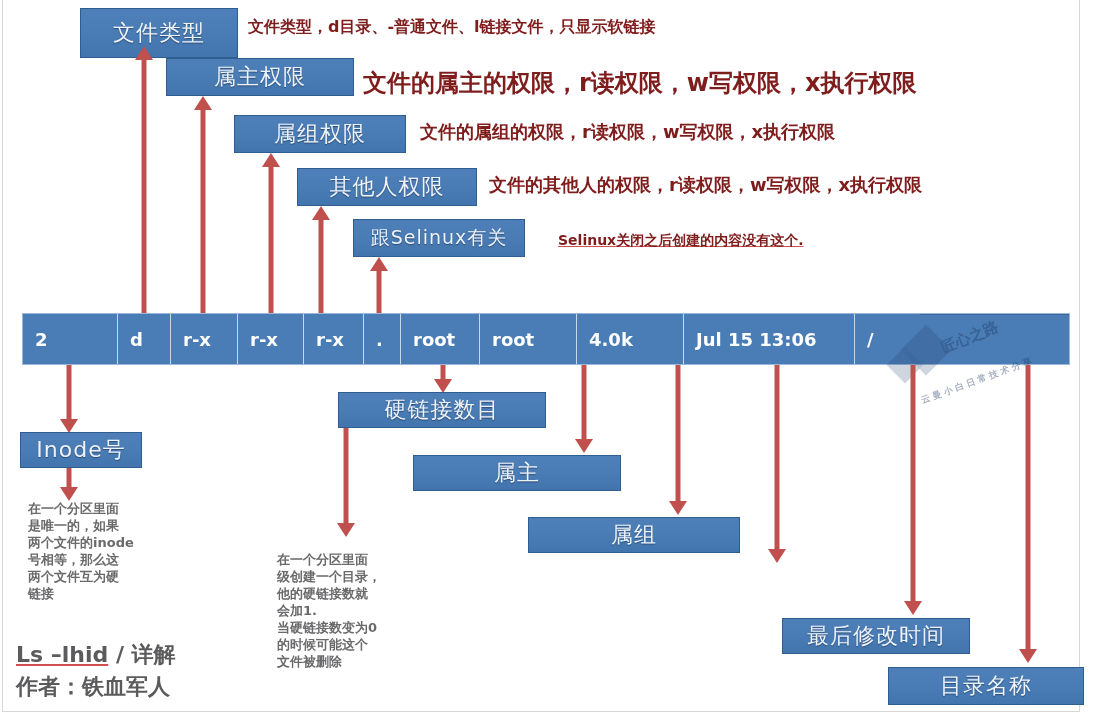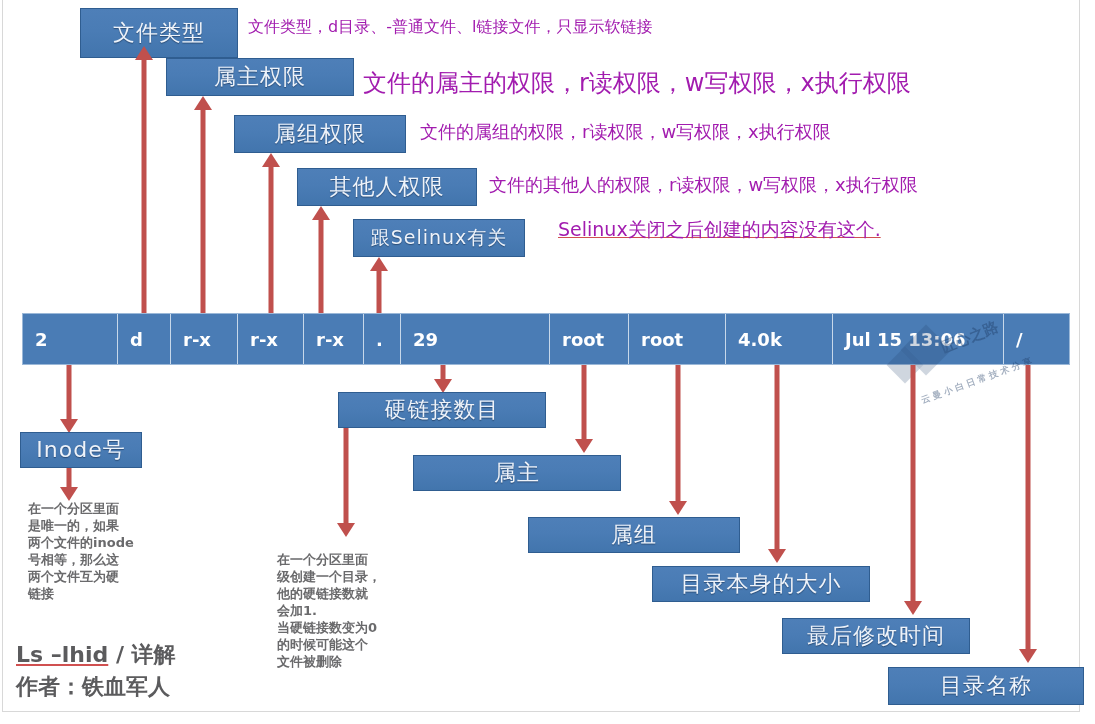--- a/index.html
+++ b/index.html
@@ -69,8 +69,8 @@
   
   .explain {
     position: absolute;
-    color: #a21caf;
-    font-weight: normal;
+    color: #7f1d1d;
+    font-weight: bold;
     white-space: nowrap;
     font-family: "DejaVu Sans", "Liberation Sans", sans-serif;
   }

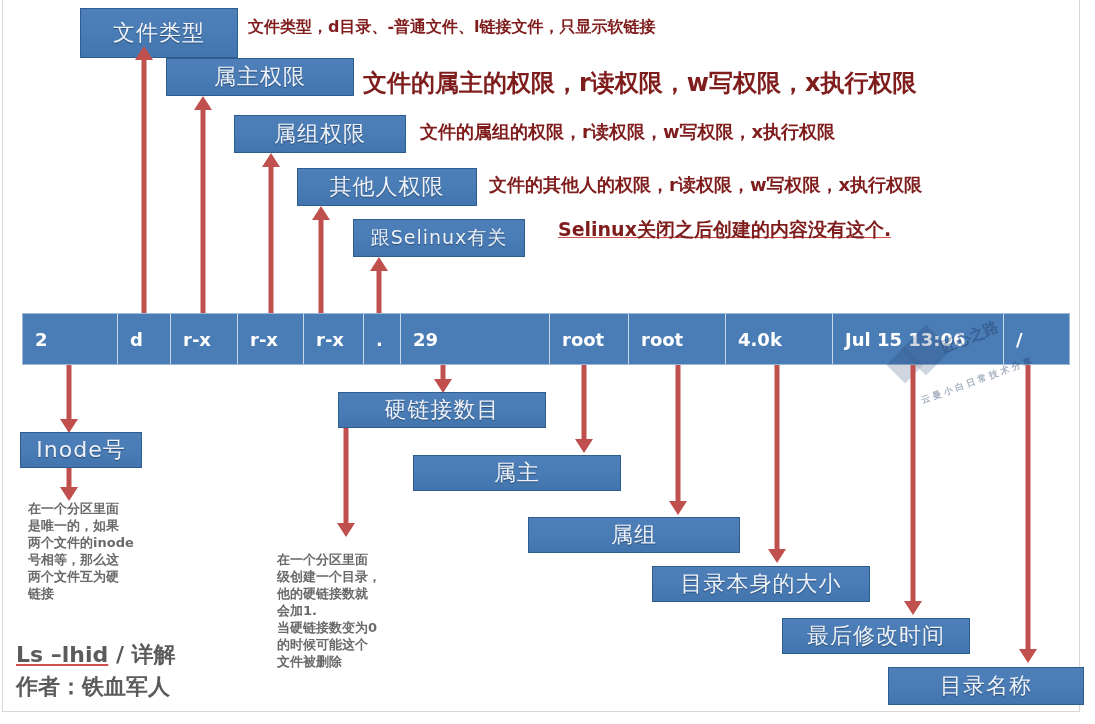--- a/index.html
+++ b/index.html
@@ -160,7 +160,7 @@
 
   <div class="explain" style="left:489px; top:173px; font-size:18px;">文件的其他人的权限，r读权限，w写权限，x执行权限</div>
 
-  <div class="explain u-red" style="left:558px; top:217px; font-size:19px;">Selinux关闭之后创建的内容没有这个.</div>
+  <div class="explain u-red" style="left:558px; top:232px; font-size:14px;">Selinux关闭之后创建的内容没有这个.</div>
 
   <div class="arrow up" style="left:135px; top:46px; width:18px; height:267px;">
     <div class="head"></div>

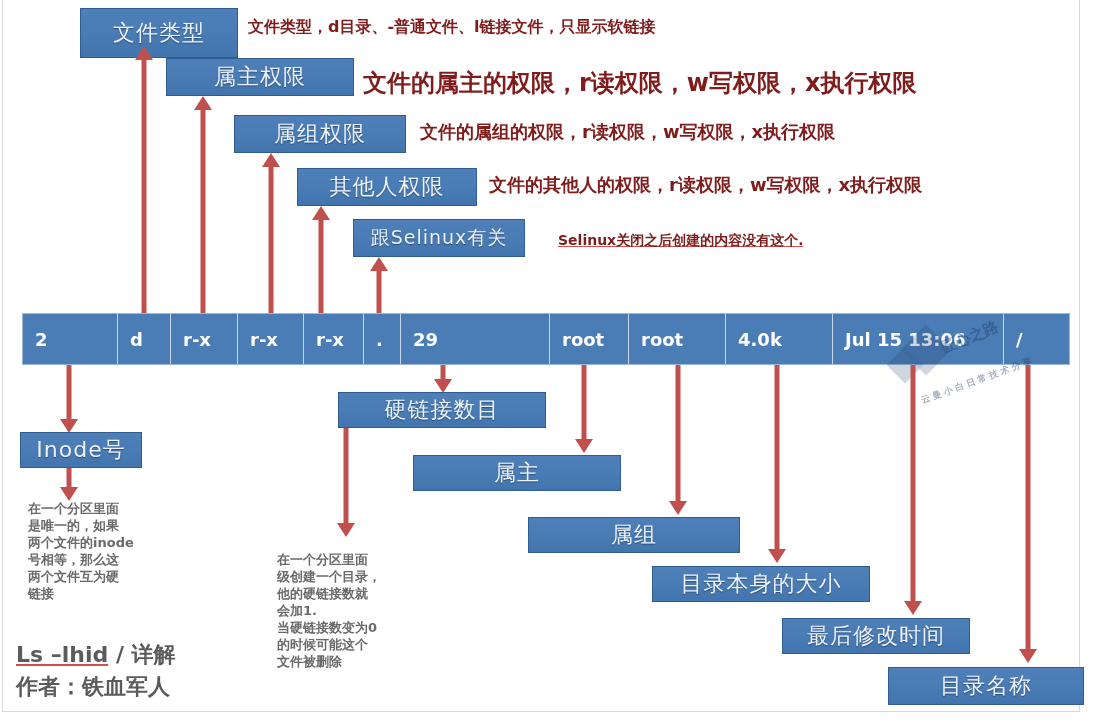--- a/index.html
+++ b/index.html
@@ -190,7 +190,6 @@
     <div class="ls-cell" style="width:66px;">r-x</div>
     <div class="ls-cell" style="width:60px;">r-x</div>
     <div class="ls-cell" style="width:37px;">.</div>
-    <div class="ls-cell" style="width:149px;">29</div>
     <div class="ls-cell" style="width:79px;">root</div>
     <div class="ls-cell" style="width:97px;">root</div>
     <div class="ls-cell" style="width:107px;">4.0k</div>

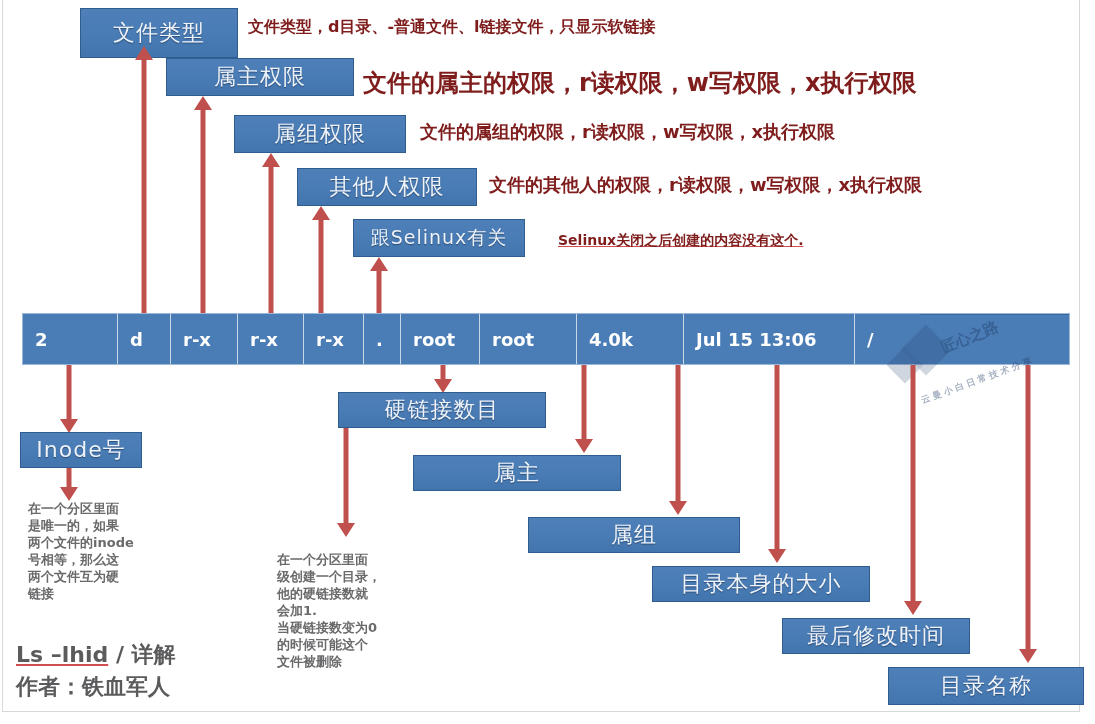--- a/index.html
+++ b/index.html
@@ -251,7 +251,6 @@
 
   <div class="box lbl" style="left:528px; top:517px; width:212px; height:36px;">属组</div>
 
-  <div class="box lbl" style="left:652px; top:566px; width:218px; height:36px;">目录本身的大小</div>
 
   <div class="box lbl" style="left:782px; top:618px; width:188px; height:36px;">最后修改时间</div>
 

